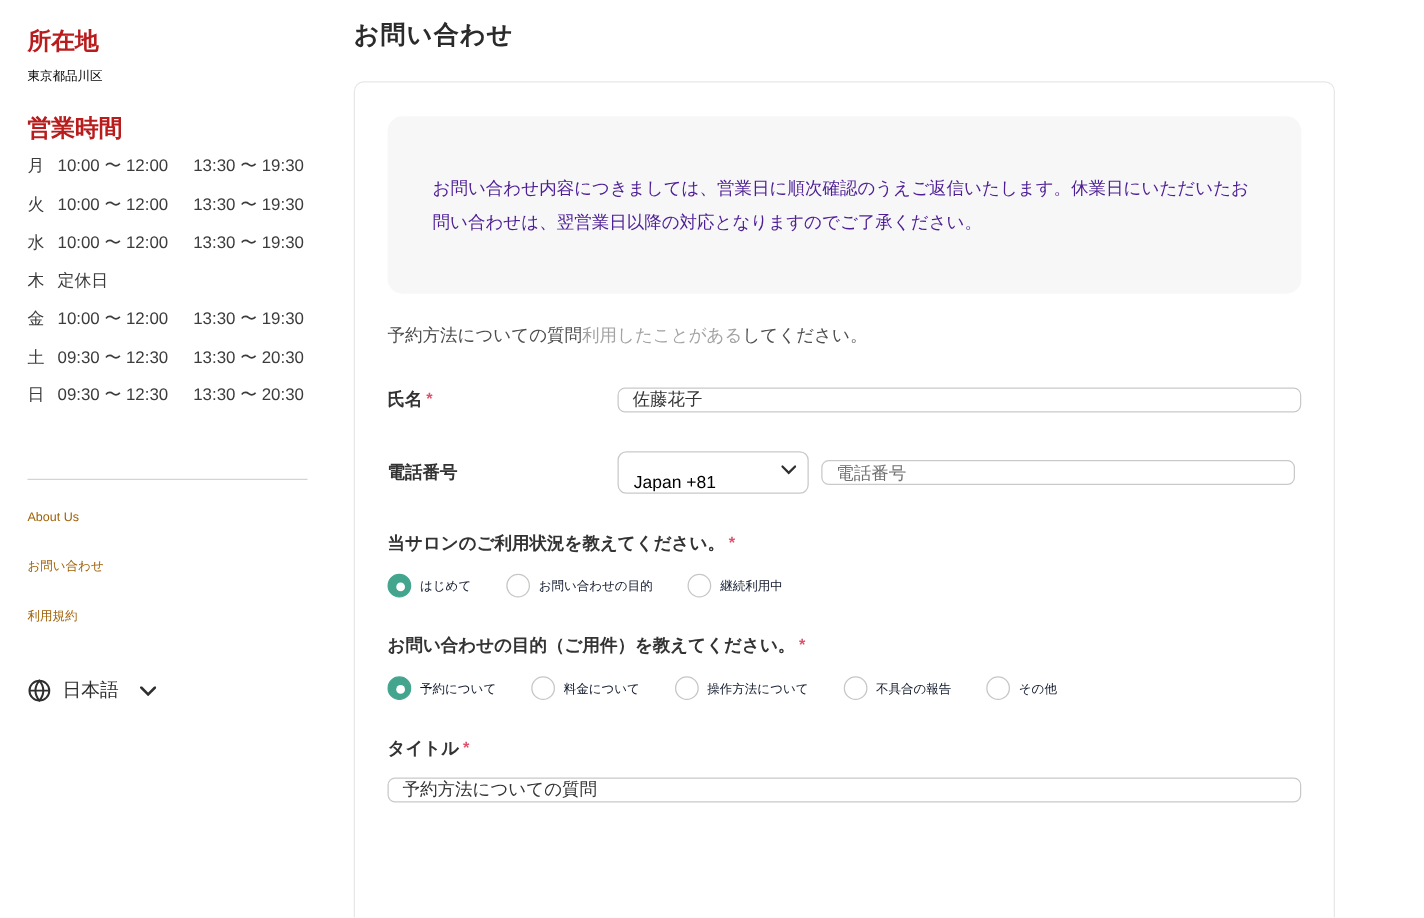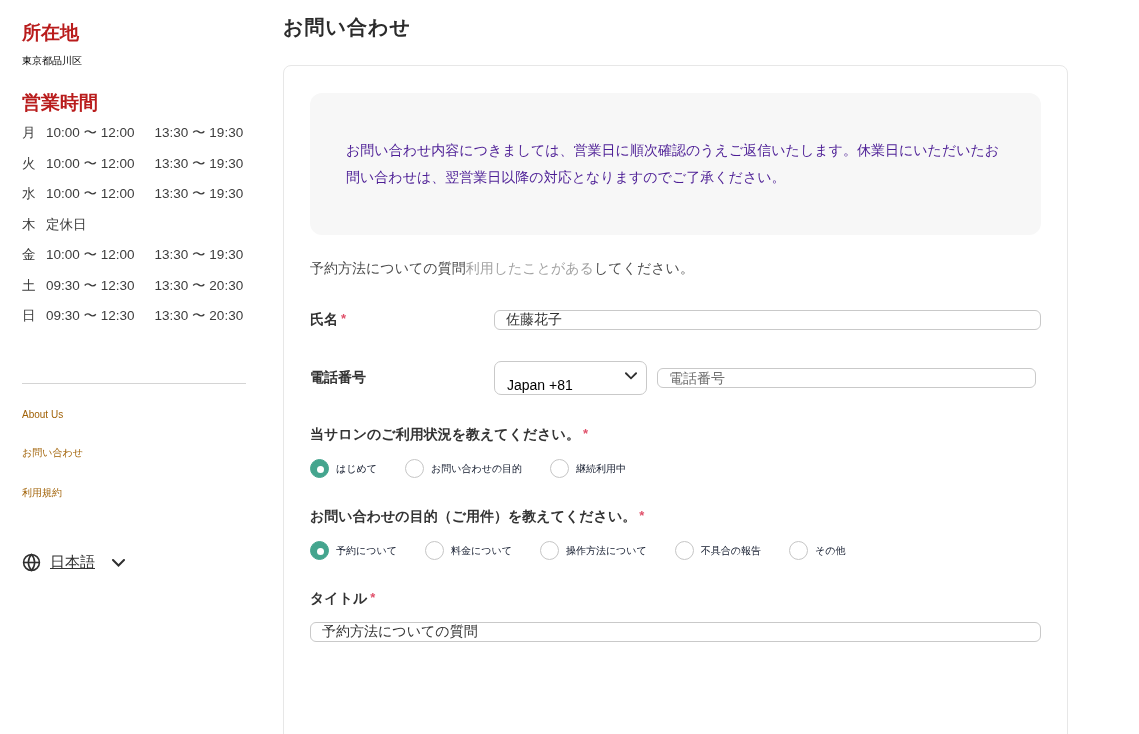--- a/index.html
+++ b/index.html
@@ -41,9 +41,8 @@
   .lang-row {
     display: flex;
     align-items: center;
-    margin-top: 42px;
+    margin-top: 32px;
     cursor: pointer;
-    text-decoration: underline;
   }
   .lang-row svg { display: block; }
   .lang-label { font-size: 15px; color: #2f2f2f; margin-left: 9px; }

